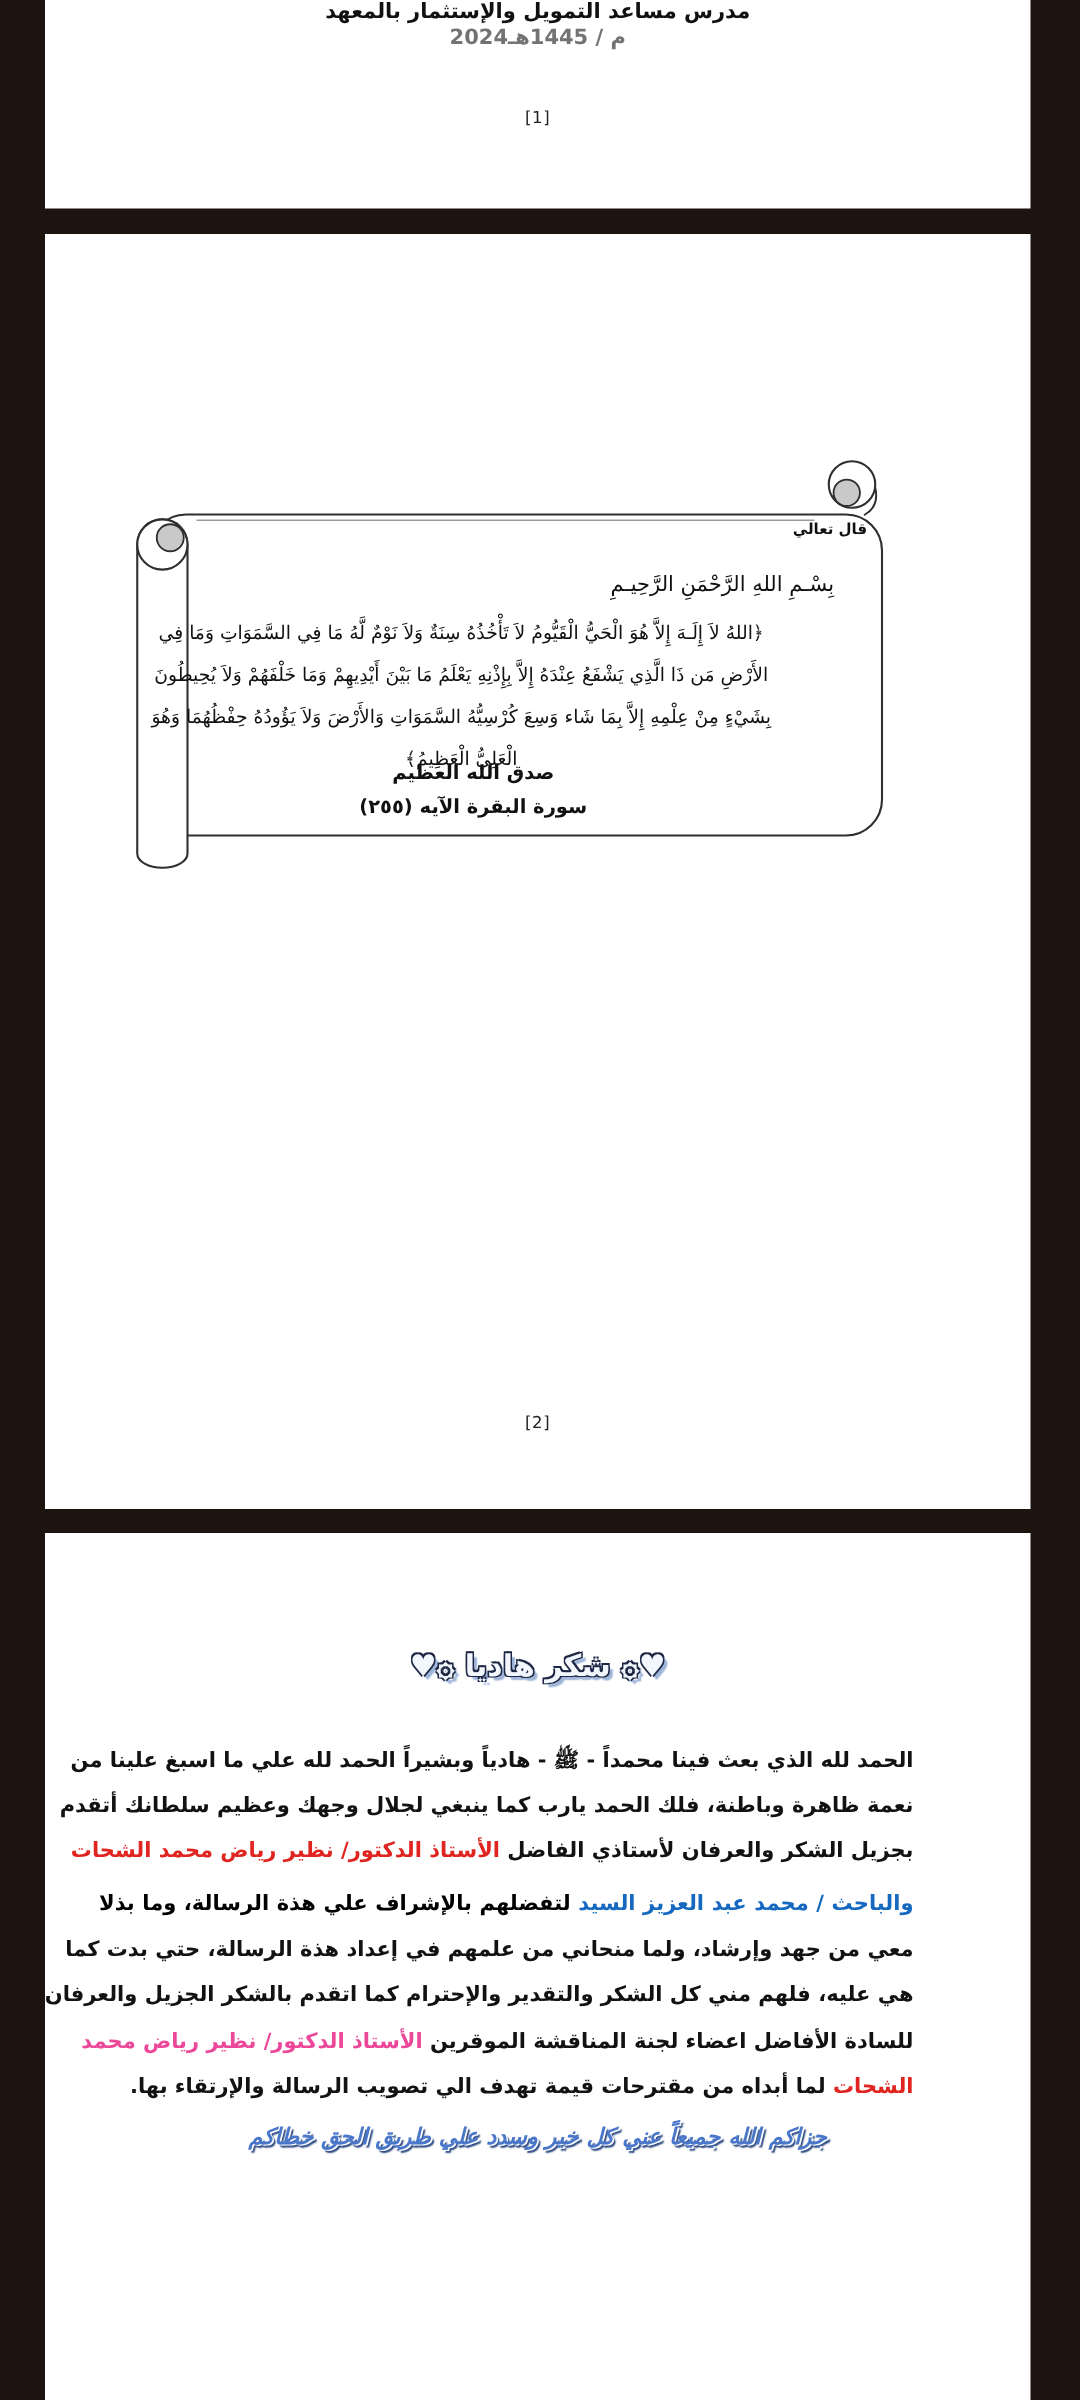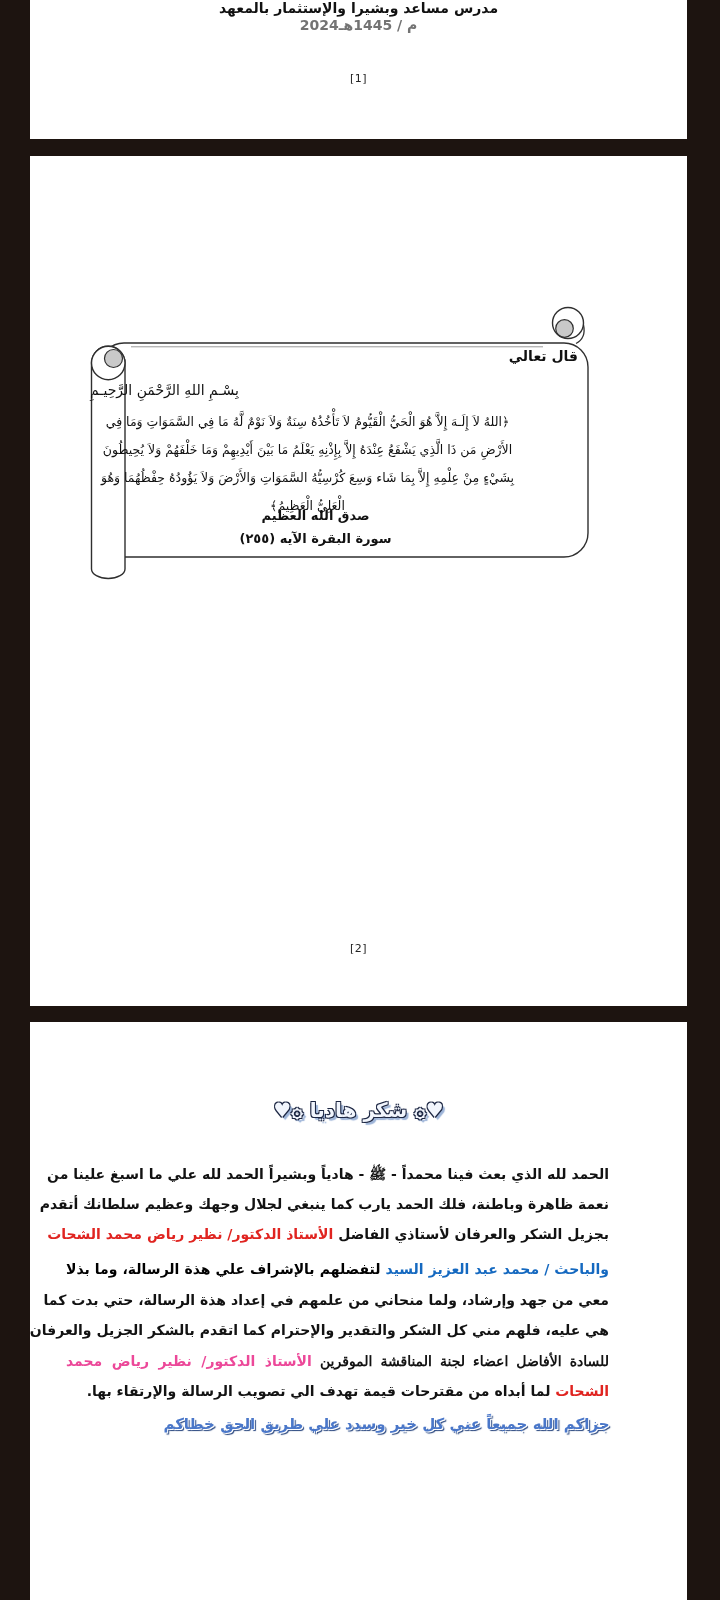--- a/index.html
+++ b/index.html
@@ -64,7 +64,7 @@
 <div id="viewer">
 
   <div class="page" id="page1">
-    <div class="abs ctr p1-title">مدرس مساعد وبشيرا والإستثمار بالمعهد</div>
+    <div class="abs ctr p1-title">مدرس مساعد التمويل والإستثمار بالمعهد</div>
     <div class="abs ctr p1-date">2024م / 1445هـ</div>
     <div class="abs ctr pg-num">[1]</div>
   </div>

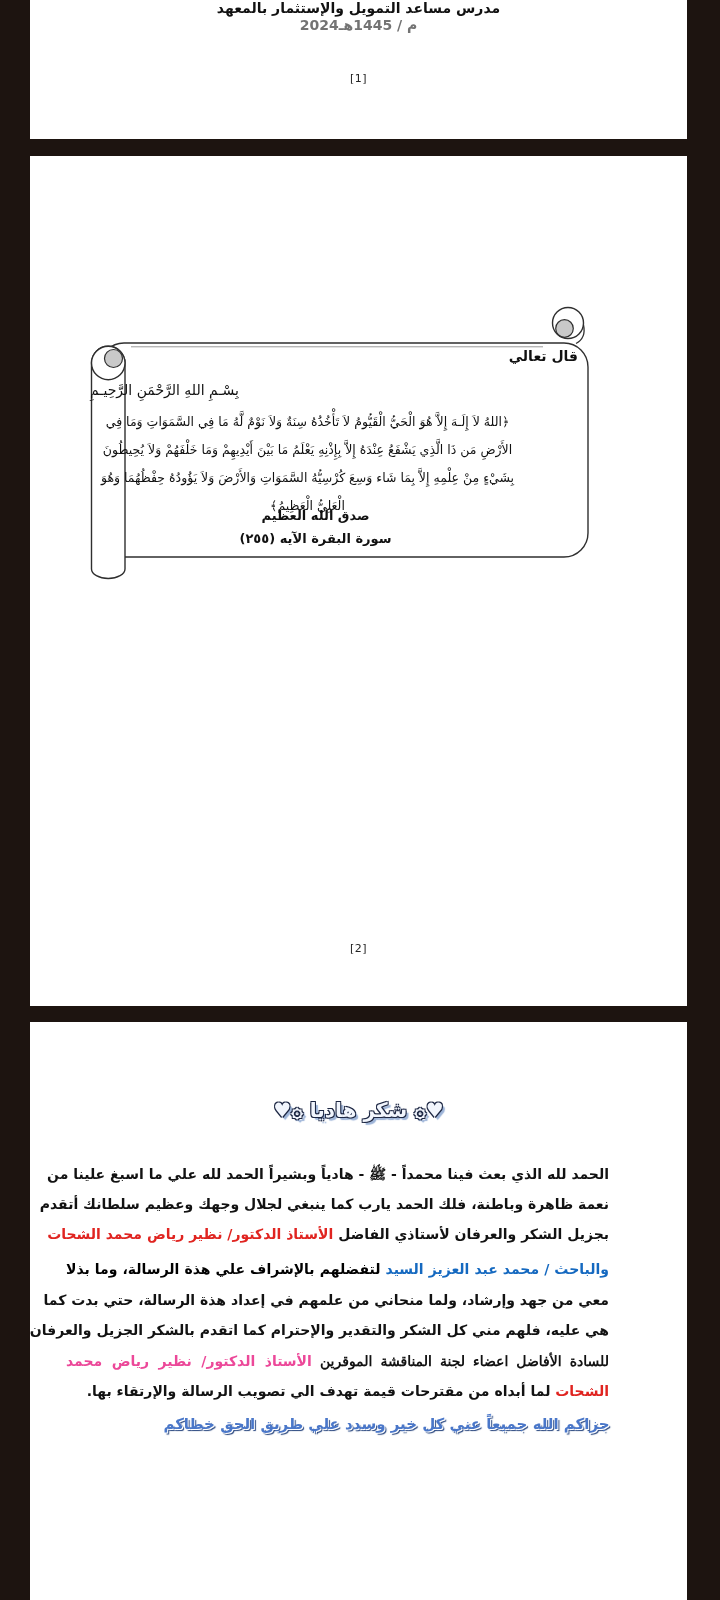--- a/index.html
+++ b/index.html
@@ -29,7 +29,7 @@
 
   
   #scroll-svg{position:absolute;left:55px;top:142px;}
-  .qala{top:192px;right:109px;font-size:14px;font-weight:700;color:#111;direction:rtl;}
+  .qala{top:192px;right:109px;font-size:10px;font-weight:700;color:#111;direction:rtl;}
   .basmala{top:226px;left:60px;width:450px;text-align:left;font-size:14px;color:#111;direction:rtl;white-space:nowrap;}
   .verse{top:252px;left:50px;width:455px;color:#111;direction:rtl;font-size:12.5px;line-height:28px;text-align:center;}
   .verse div{white-space:nowrap;}

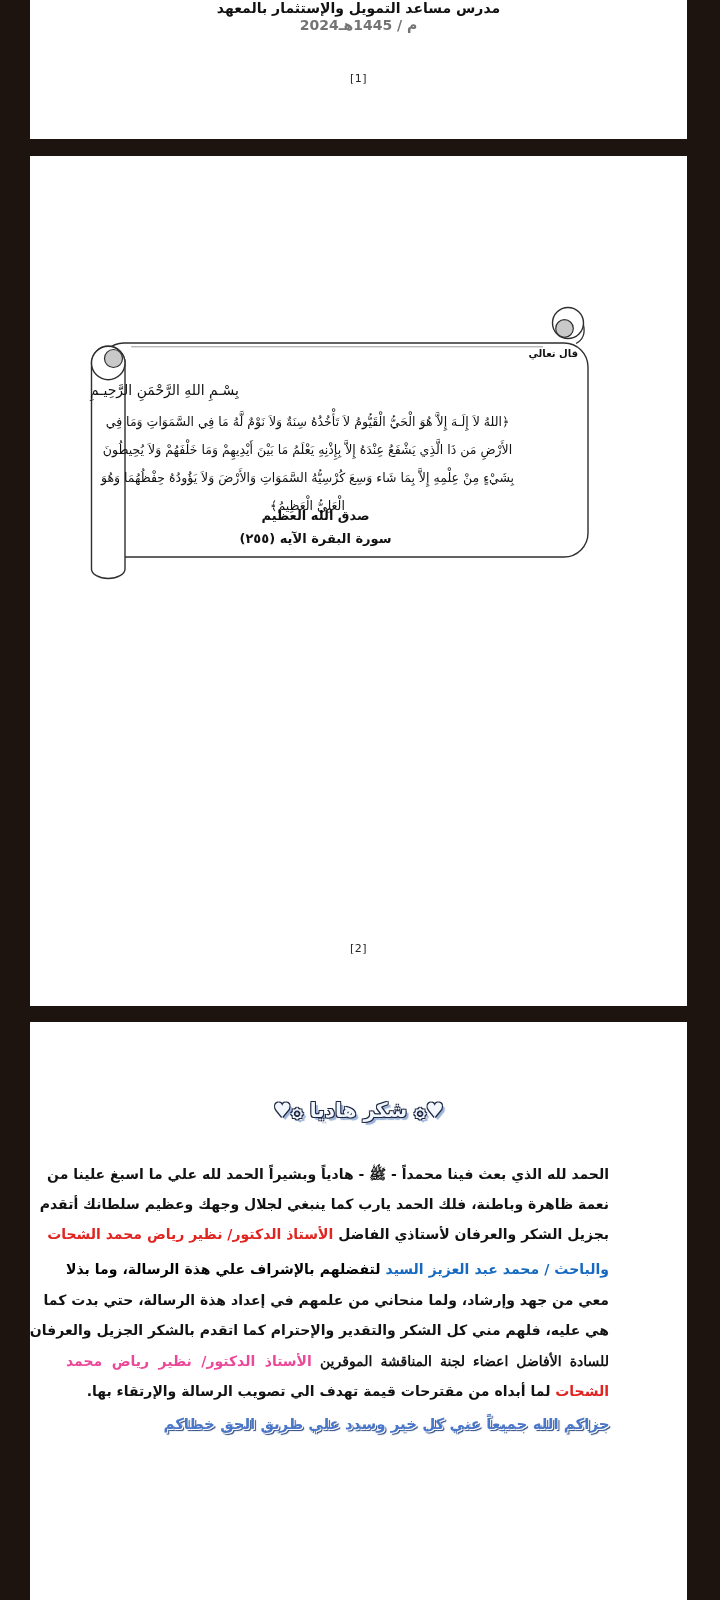--- a/index.html
+++ b/index.html
@@ -30,7 +30,7 @@
   
   #scroll-svg{position:absolute;left:55px;top:142px;}
   .qala{top:192px;right:109px;font-size:10px;font-weight:700;color:#111;direction:rtl;}
-  .basmala{top:226px;left:60px;width:450px;text-align:left;font-size:14px;color:#111;direction:rtl;white-space:nowrap;}
+  .basmala{top:226px;left:60px;width:450px;text-align:right;font-size:14px;color:#111;direction:rtl;white-space:nowrap;padding-left:16px;}
   .verse{top:252px;left:50px;width:455px;color:#111;direction:rtl;font-size:12.5px;line-height:28px;text-align:center;}
   .verse div{white-space:nowrap;}
   .sadaqa{top:352px;left:58px;width:455px;text-align:center;font-size:13px;font-weight:700;color:#111;direction:rtl;}

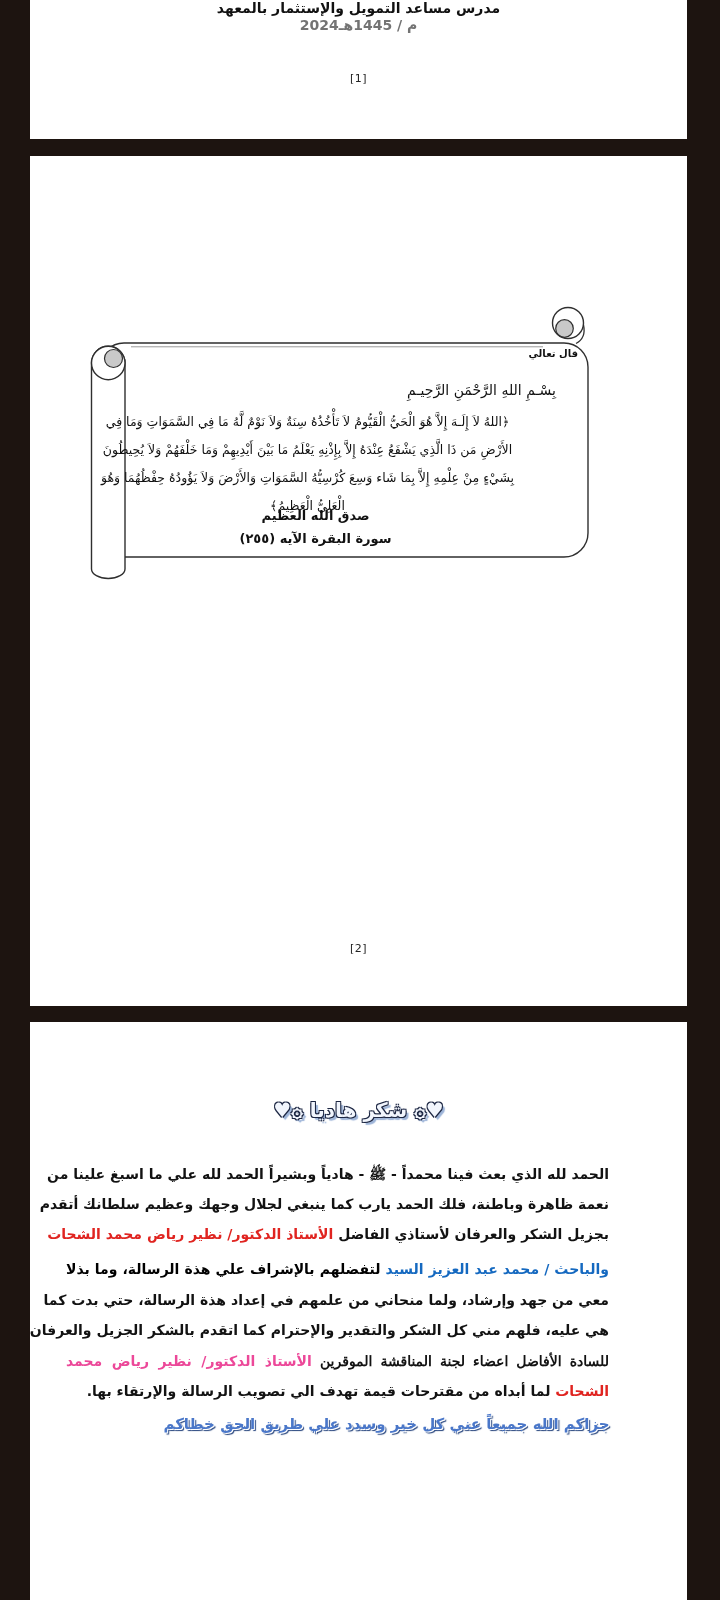--- a/index.html
+++ b/index.html
@@ -109,7 +109,7 @@
     <div class="abs ack-line" style="top:236px"><span style="color: rgb(21, 105, 192);">والباحث / محمد عبد العزيز السيد </span><span style="color: #000000;">لتفضلهم بالإشراف علي هذة الرسالة، وما بذلا</span></div>
     <div class="abs ack-line" style="top:267px"><span style="color: rgb(18, 18, 18);">معي من جهد وإرشاد، ولما منحاني من علمهم في إعداد هذة الرسالة، حتي بدت كما</span></div>
     <div class="abs ack-line" style="top:297px"><span style="color: rgb(18, 18, 18);">هي عليه، فلهم مني كل الشكر والتقدير والإحترام كما اتقدم بالشكر الجزيل والعرفان</span></div>
-    <div class="abs ack-line" style="top:328px"><span style="color: rgb(18, 18, 18); font-family: Liberation Serif, serif;">للسادة الأفاضل اعضاء لجنة المناقشة الموقرين </span><span style="color: #ec4899;">الأستاذ الدكتور/ نظير رياض محمد</span></div>
+    <div class="abs ack-line" style="top:328px"><span style="color: rgb(18, 18, 18);">للسادة الأفاضل اعضاء لجنة المناقشة الموقرين </span><span style="color: #ec4899;">الأستاذ الدكتور/ نظير رياض محمد</span></div>
     <div class="abs ack-line pend" style="top:358px"><span style="color: rgb(224, 36, 32);">الشحات </span><span style="color: rgb(18, 18, 18);">لما أبداه من مقترحات قيمة تهدف الي تصويب الرسالة والإرتقاء بها.</span></div>
 
     <div class="abs ctr dua">جزاكم الله جميعاً عني كل خير وسدد علي طريق الحق خطاكم</div>

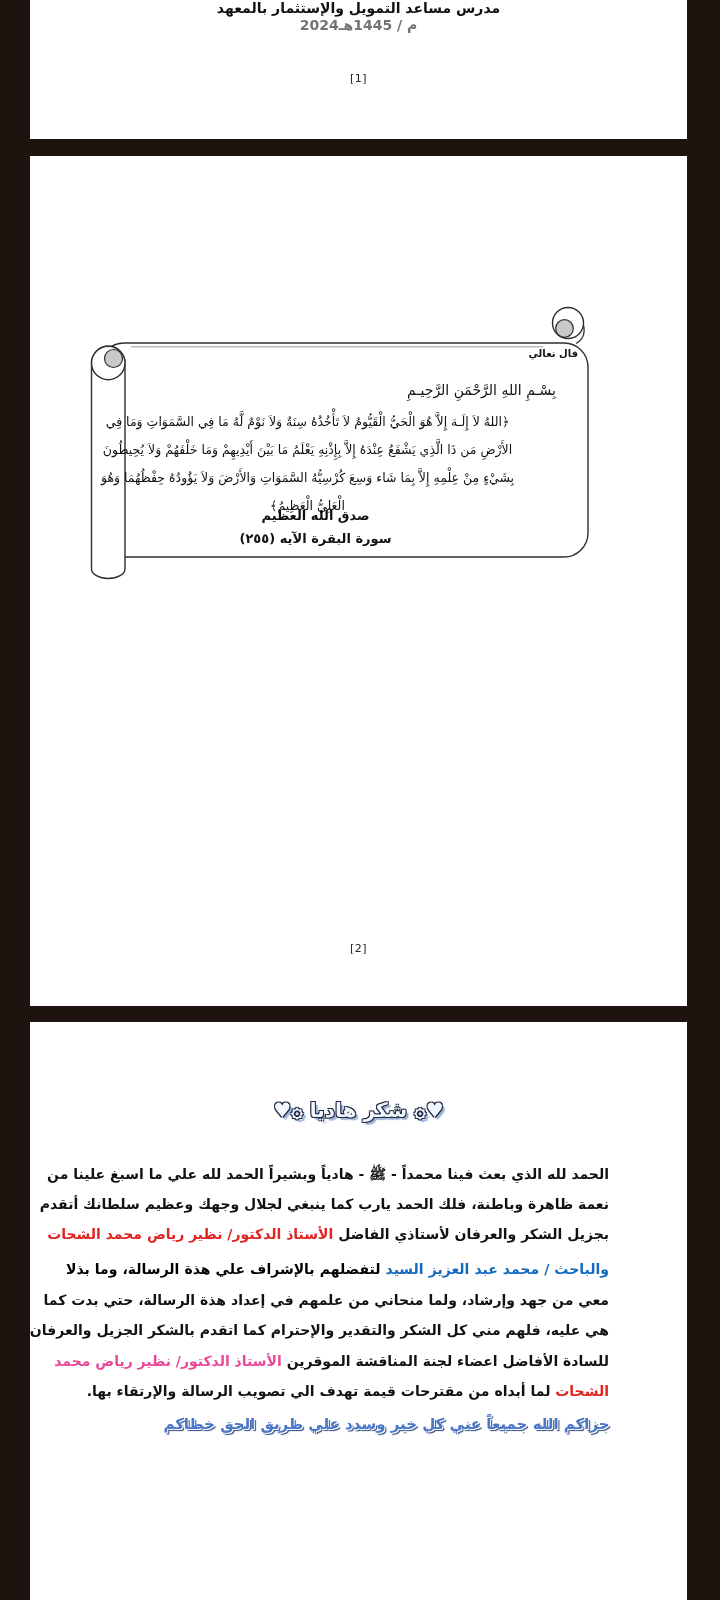--- a/index.html
+++ b/index.html
@@ -54,8 +54,8 @@
   }
   .ack-line.pend{text-align:right;text-align-last:auto;}
   .dua{
-    top:393px;font-size:15px;font-weight:700;direction:rtl;
-    color:#4a77c9;text-shadow:1px 1px 0 #ffffff, 2px 2px 1px #27457e;margin-left:28px;
+    top:393px;font-size:15px;font-weight:700;font-style:italic;direction:rtl;
+    color:#4a77c9;text-shadow:1px 1px 0 #ffffff, 2px 2px 1px #27457e;
   }
 </style>
 </head>

